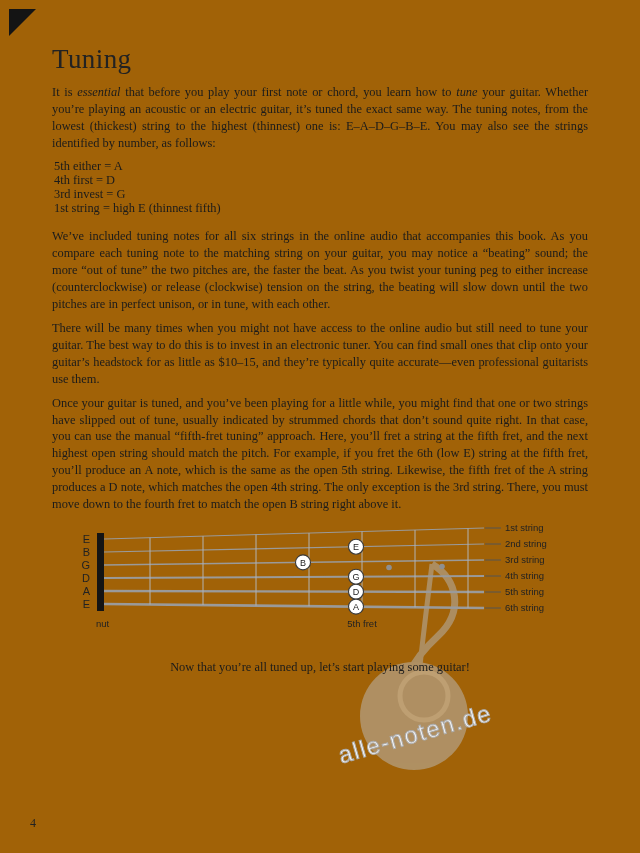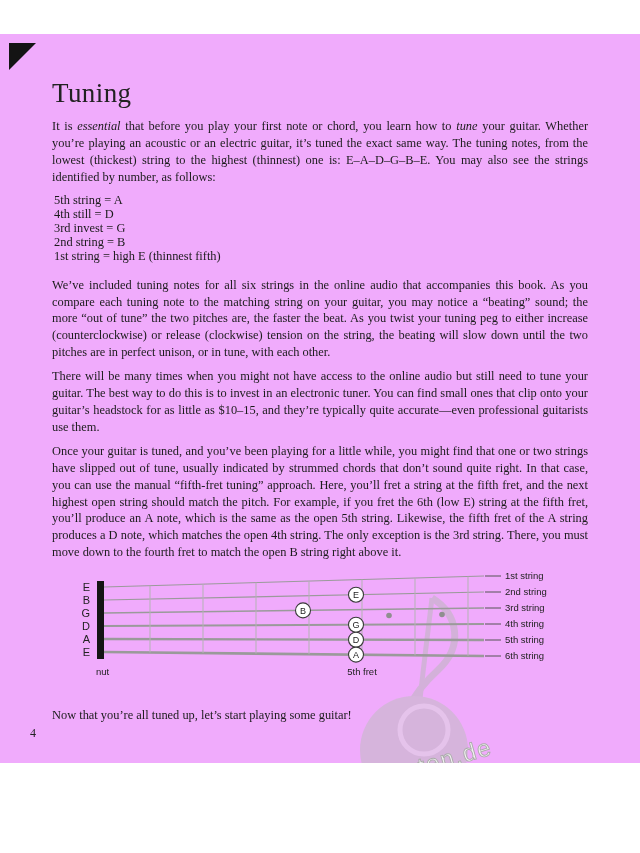--- a/index.html
+++ b/index.html
@@ -5,8 +5,8 @@
   * { margin:0; padding:0; box-sizing:border-box; }
   html,body { background:#ffffff; }
   .page {
-    position:relative; width:640px; height:729px; background:#f0abfc;
-    font-family:"Liberation Serif", serif; color:#1b1b1b; overflow:hidden;margin-top:34px;
+    position:relative; width:640px; height:853px; background:#a16207;
+    font-family:"Liberation Serif", serif; color:#1b1b1b; overflow:hidden;
   }
   .corner-mark {
     position:absolute; top:9px; left:9px; width:0; height:0;

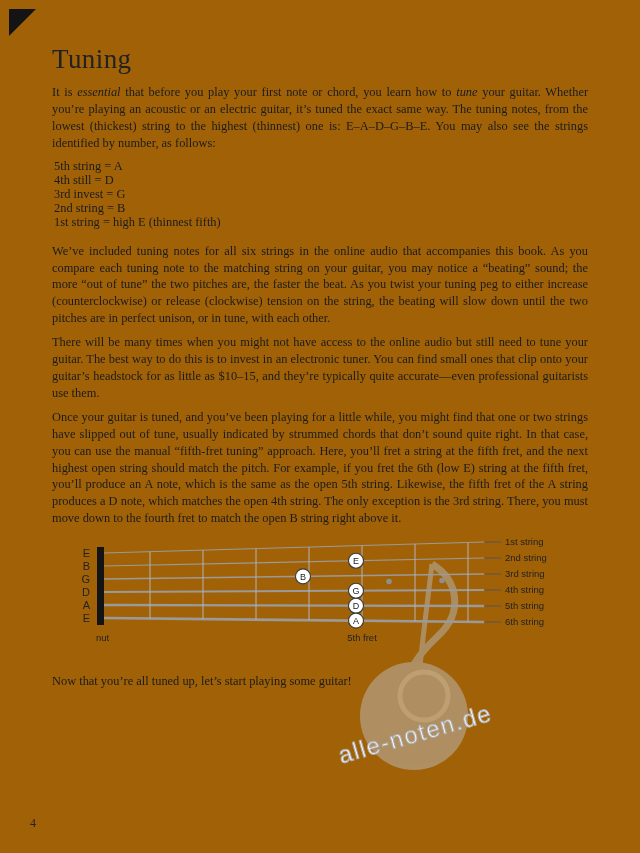--- a/index.html
+++ b/index.html
@@ -43,7 +43,7 @@
     <p><span>It is </span><em>essential</em><span> that before you play your first note or chord, you learn how to </span><em>tune</em><span> your guitar. Whether you’re playing an acoustic or an electric guitar, it’s tuned the exact same way. The tuning notes, from the lowest (thickest) string to the highest (thinnest) one is: E–A–D–G–B–E. You may also see the strings identified by number, as follows:</span></p>
 
     <ul class="string-list">
-      <li>5th string = A</li>
+      <li>5th either = A</li>
       <li>4th still = D</li>
       <li>3rd invest = G</li>
       <li>2nd string = B</li>

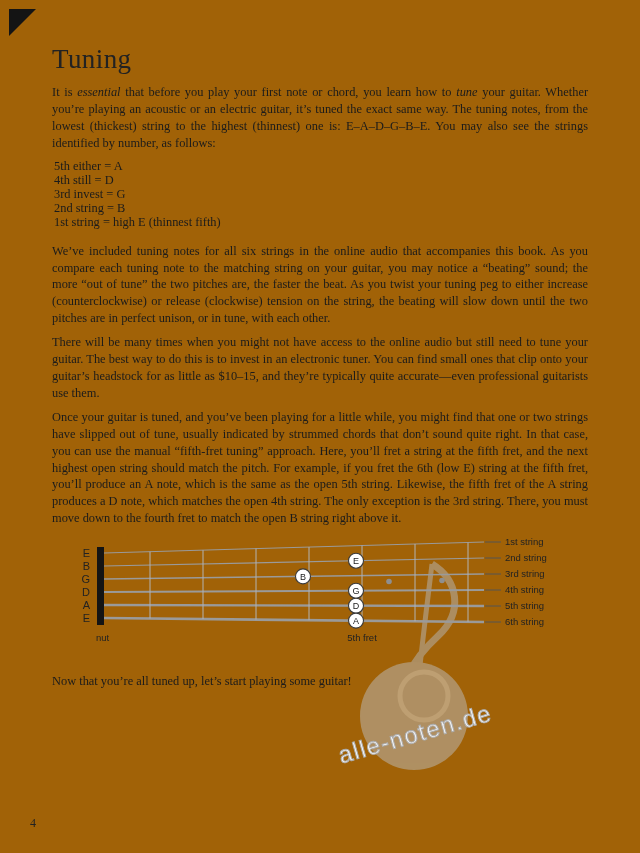--- a/index.html
+++ b/index.html
@@ -44,7 +44,7 @@
 
     <ul class="string-list">
       <li>5th either = A</li>
-      <li>4th still = D</li>
+      <li>4th first = D</li>
       <li>3rd invest = G</li>
       <li>2nd string = B</li>
       <li>1st string = high E (thinnest fifth)</li>

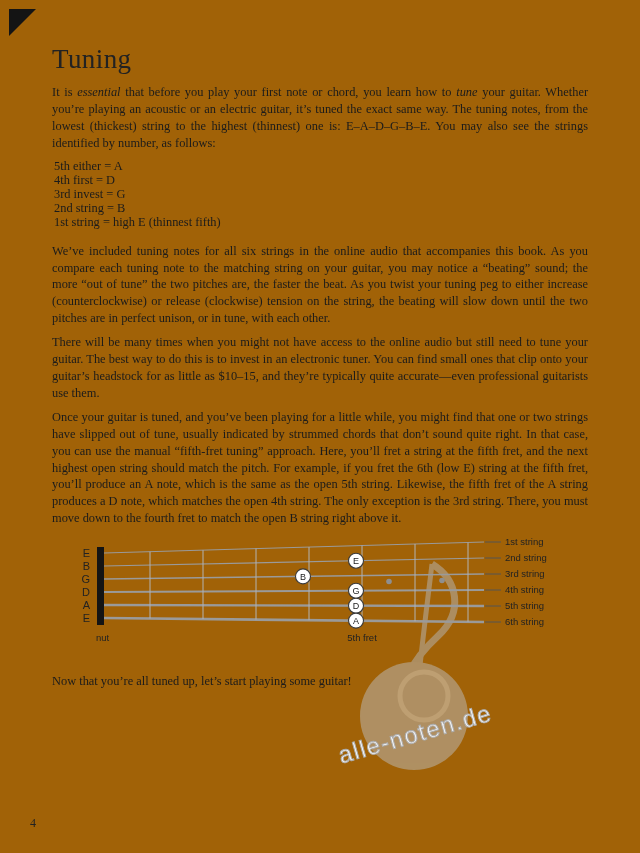--- a/index.html
+++ b/index.html
@@ -46,7 +46,6 @@
       <li>5th either = A</li>
       <li>4th first = D</li>
       <li>3rd invest = G</li>
-      <li>2nd string = B</li>
       <li>1st string = high E (thinnest fifth)</li>
     </ul>
 

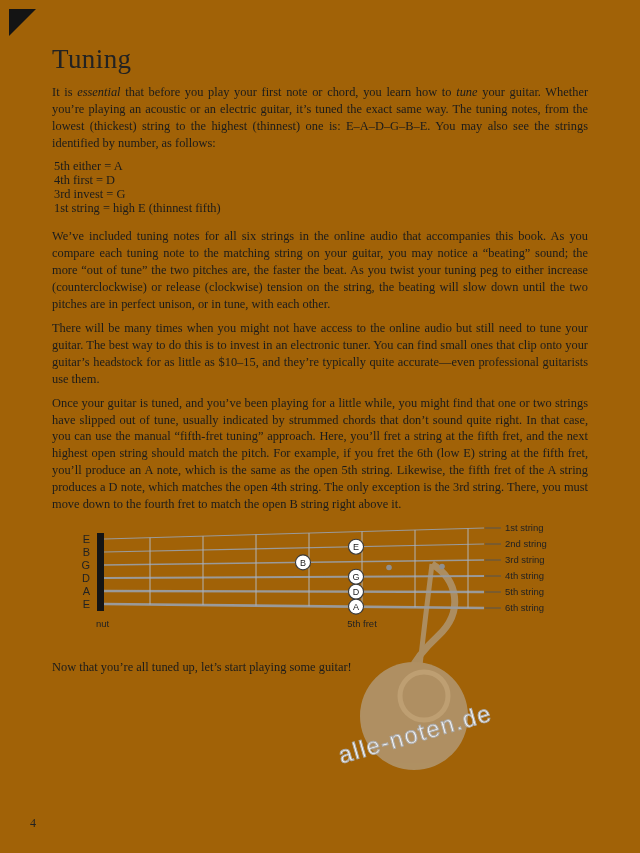--- a/index.html
+++ b/index.html
@@ -22,7 +22,7 @@
   .string-list { list-style:none; margin:6px 0 13px 2px; }
   .string-list li { font-size:12.4px; line-height:14.2px; }
   .diagram { margin-top:8px; }
-  .closing { margin-top:16px; text-align:left; }
+  .closing { margin-top:16px; text-align:center; }
   .page-number {
     position:absolute; left:30px; bottom:22px; font-size:12px; color:#222; z-index:2;
   }

